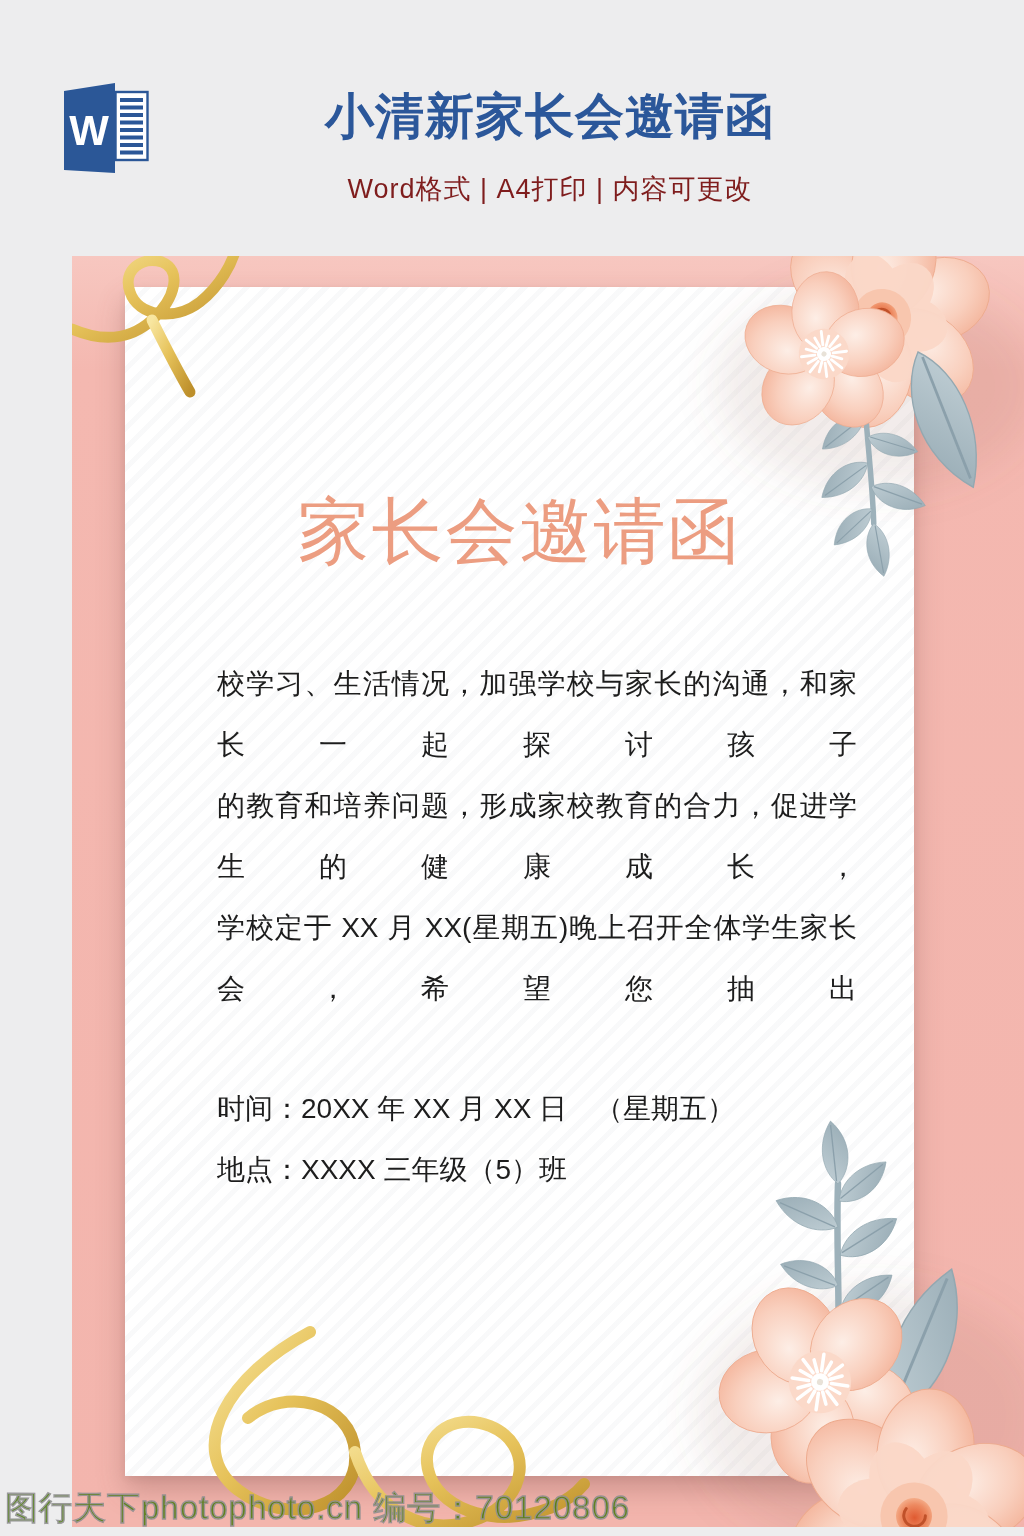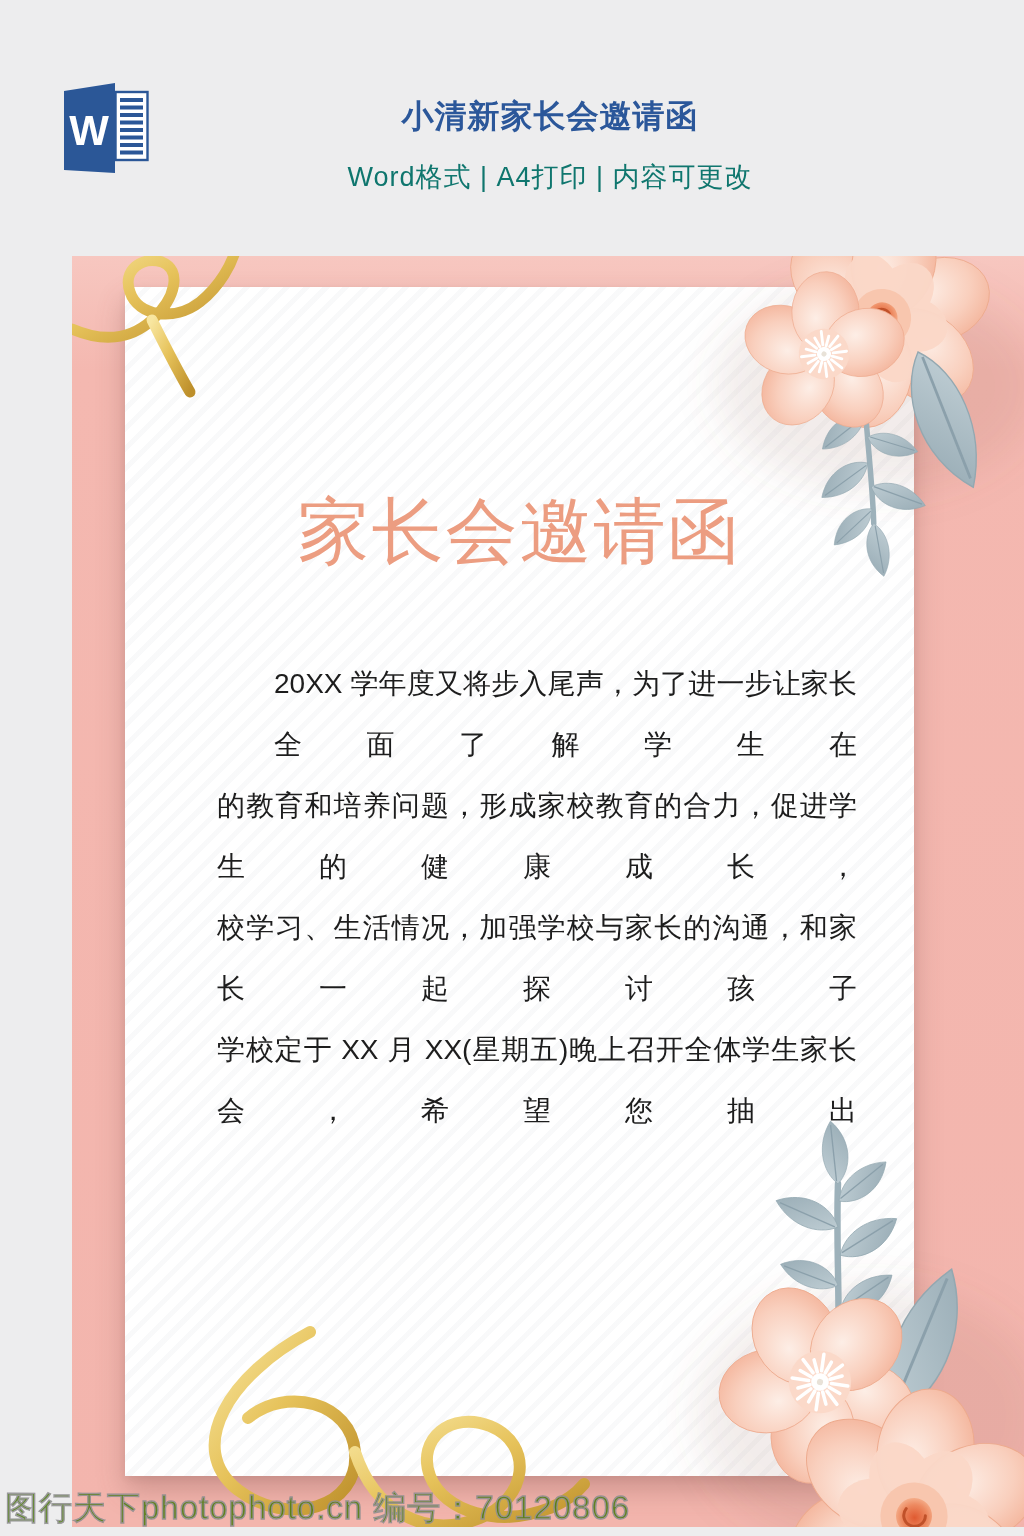--- a/index.html
+++ b/index.html
@@ -12,7 +12,7 @@
   
   .word-icon { position:absolute; left:64px; top:83px; width:86px; height:94px; }
   .header-text { position:absolute; left:0; right:0; top:93px; text-align:center; padding-left:76px; }
-  .h-title { font-size:32px; font-weight:700; color:#2b579a; letter-spacing:1px; line-height:46px; }
+  .h-title { font-size:49px; font-weight:700; color:#2b579a; letter-spacing:1px; line-height:46px; }
   .h-sub   { margin-top:20px; font-size:27px; font-weight:400; color:#0f766e; letter-spacing:1px; }
   
   .poster {

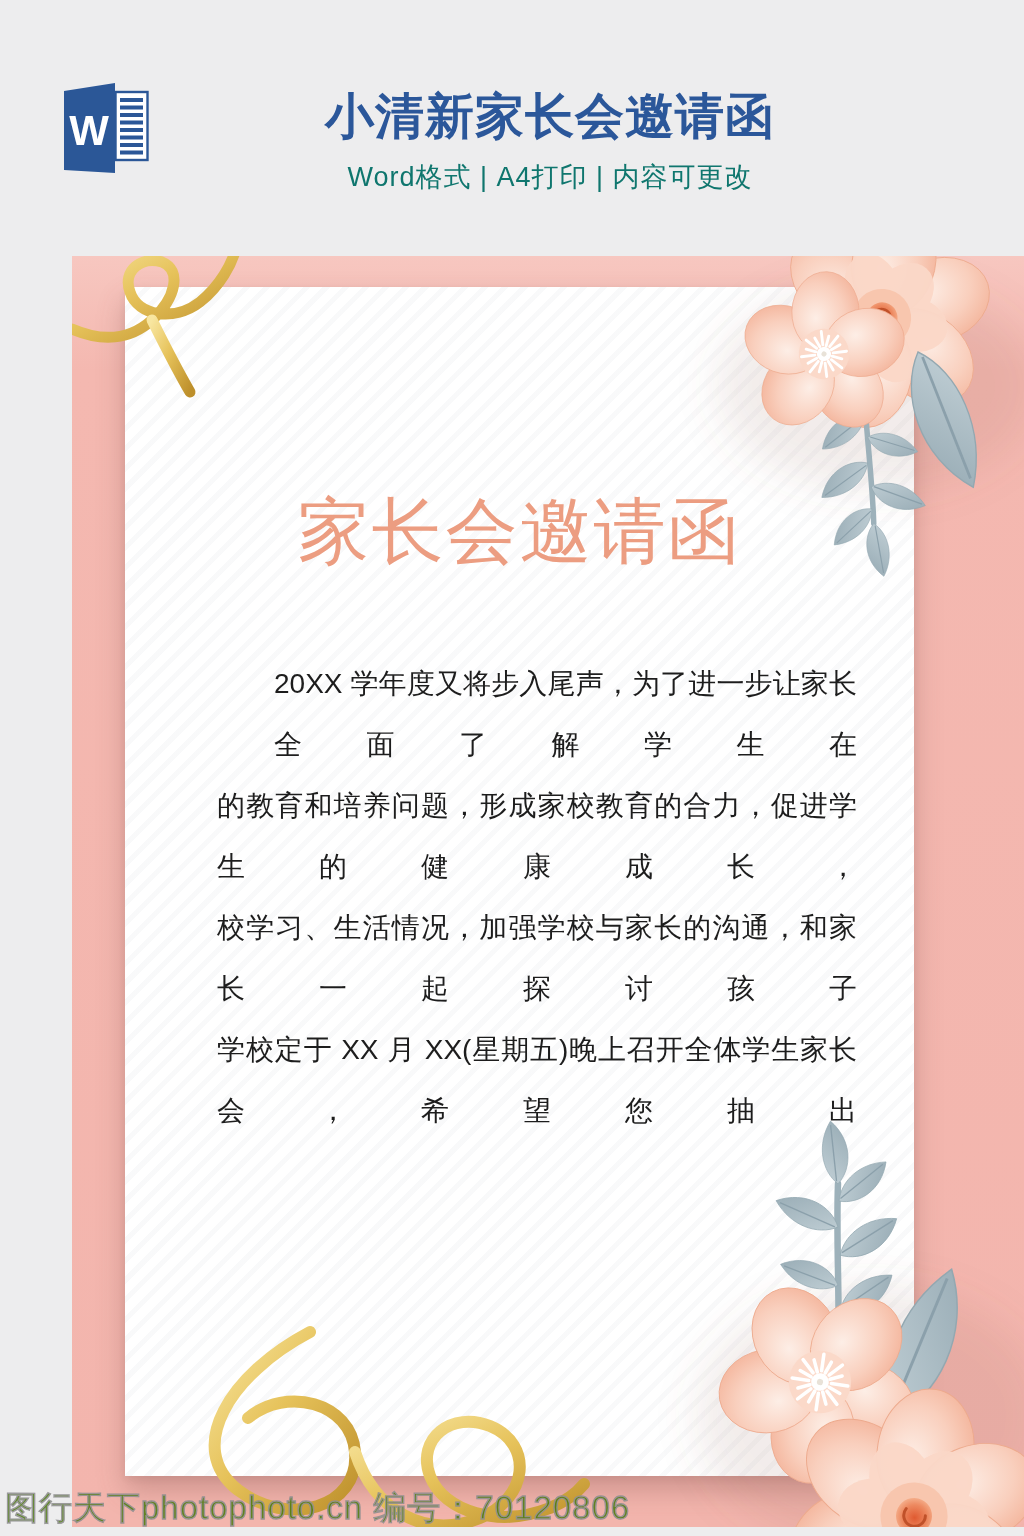--- a/index.html
+++ b/index.html
@@ -13,7 +13,7 @@
   .word-icon { position:absolute; left:64px; top:83px; width:86px; height:94px; }
   .header-text { position:absolute; left:0; right:0; top:93px; text-align:center; padding-left:76px; }
   .h-title { font-size:49px; font-weight:700; color:#2b579a; letter-spacing:1px; line-height:46px; }
-  .h-sub   { margin-top:20px; font-size:27px; font-weight:400; color:#0f766e; letter-spacing:1px; }
+  .h-sub   { margin-top:32px; font-size:27px; font-weight:400; color:#7f1d1d; letter-spacing:1px; }
   
   .poster {
     position:absolute; left:72px; top:256px; width:979px; height:1271px;

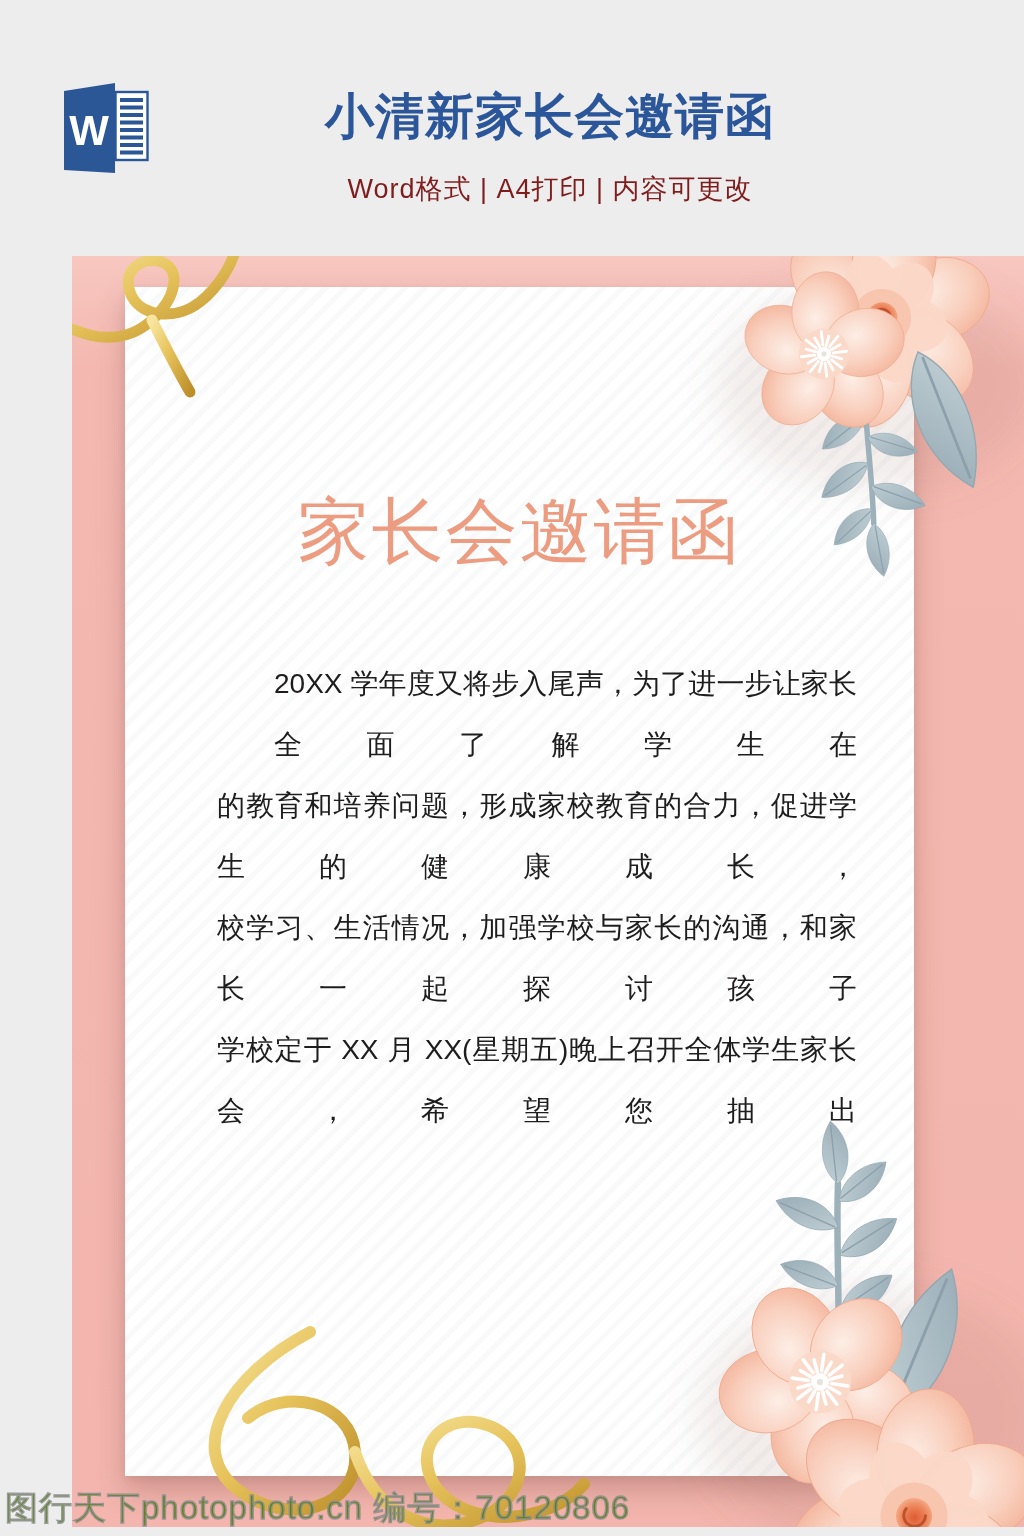--- a/index.html
+++ b/index.html
@@ -84,7 +84,6 @@
       <div class="paper-title">家长会邀请函</div>
 
       <div class="letter">
-        <div class="jline indent">20XX 学年度又将步入尾声，为了进一步让家长全面了解学生在</div>
         <div class="jline">的教育和培养问题，形成家校教育的合力，促进学生的健康成长，</div>
         <div class="jline">校学习、生活情况，加强学校与家长的沟通，和家长一起探讨孩子</div>
         <div class="jline">学校定于 XX 月 XX(星期五)晚上召开全体学生家长会，希望您抽出</div>

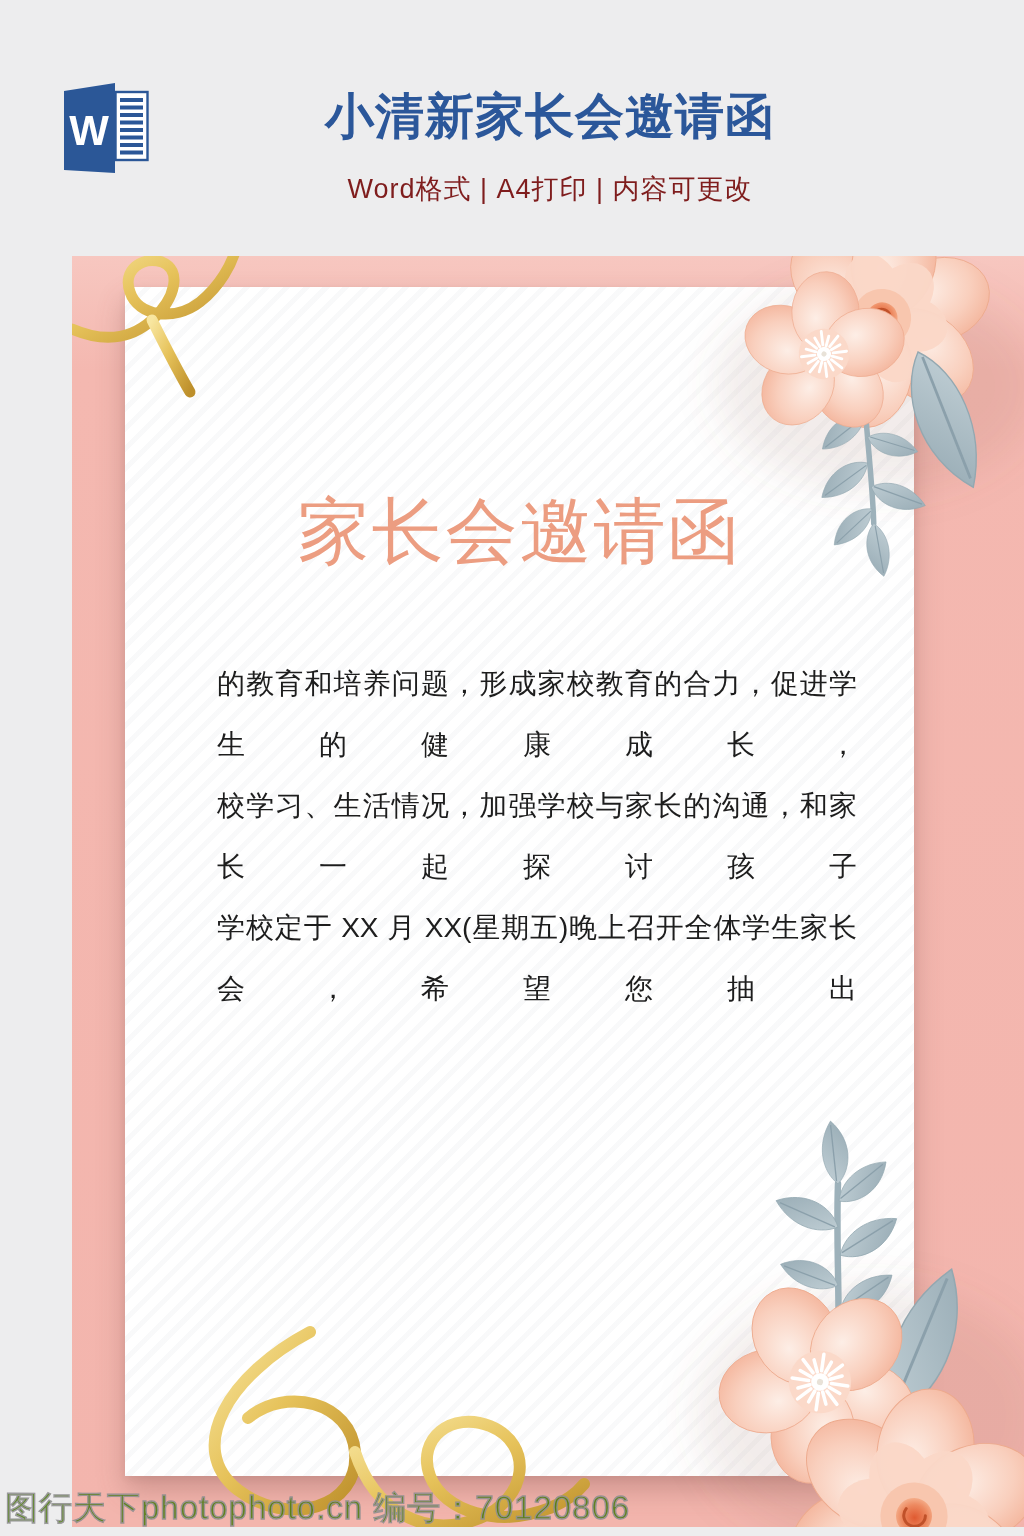--- a/index.html
+++ b/index.html
@@ -84,8 +84,8 @@
       <div class="paper-title">家长会邀请函</div>
 
       <div class="letter">
+        <div class="jline">校学习、生活情况，加强学校与家长的沟通，和家长一起探讨孩子</div>
         <div class="jline">的教育和培养问题，形成家校教育的合力，促进学生的健康成长，</div>
-        <div class="jline">校学习、生活情况，加强学校与家长的沟通，和家长一起探讨孩子</div>
         <div class="jline">学校定于 XX 月 XX(星期五)晚上召开全体学生家长会，希望您抽出</div>
       </div>
 

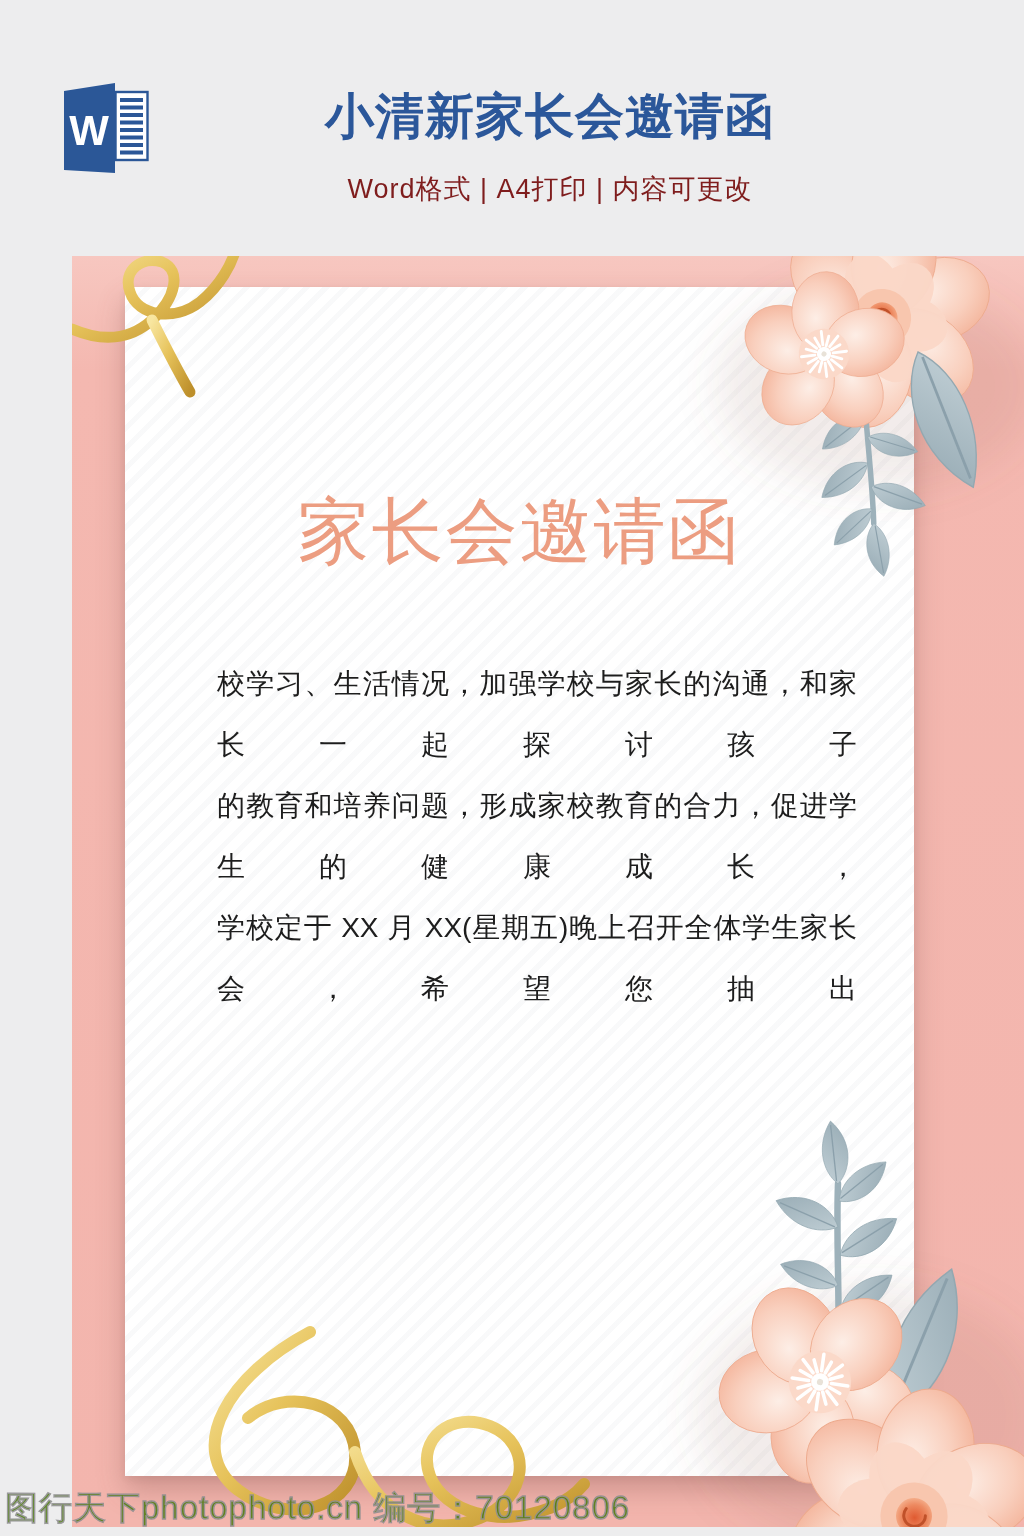--- a/index.html
+++ b/index.html
@@ -89,6 +89,10 @@
         <div class="jline">学校定于 XX 月 XX(星期五)晚上召开全体学生家长会，希望您抽出</div>
       </div>
 
+      <div class="meta">
+        <div>时间：20XX 年 XX 月 XX 日　（星期五）</div>
+        <div>地点：XXXX 三年级（5）班</div>
+      </div>
     </div>
 
     <svg class="deco" viewBox="0 0 896 1271">

